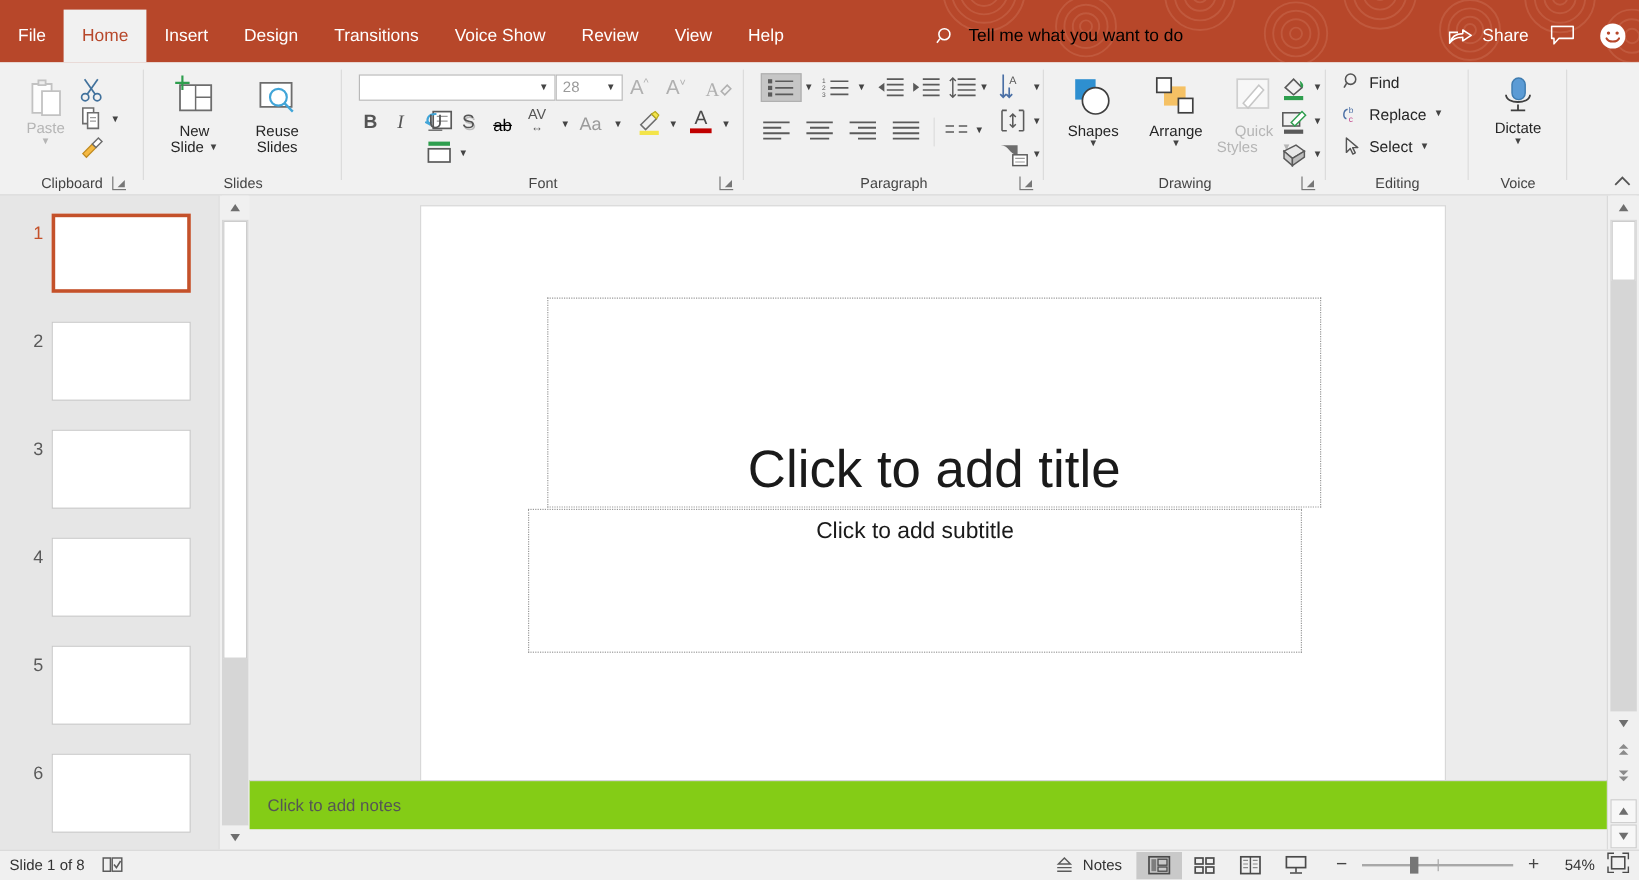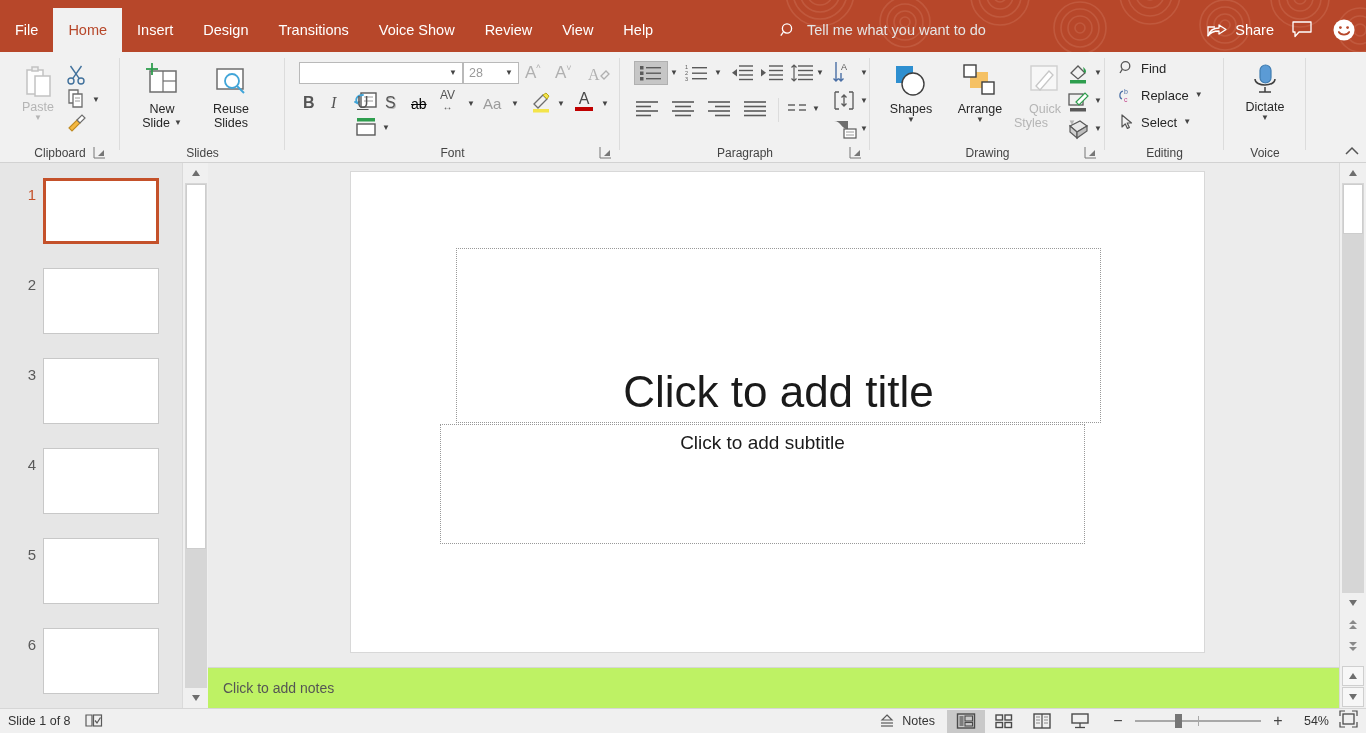--- a/index.html
+++ b/index.html
@@ -37,7 +37,7 @@
   .tellme {
     position: absolute; left: 780px; top: 8px; height: 44px;
     display: flex; align-items: center; gap: 10px;
-    color: #e5e5e5; font-size: 14.5px; white-space: nowrap;
+    color: #000000; font-size: 14.5px; white-space: nowrap;
   }
   .tr-right {
     position: absolute; right: 10px; top: 8px; height: 44px;

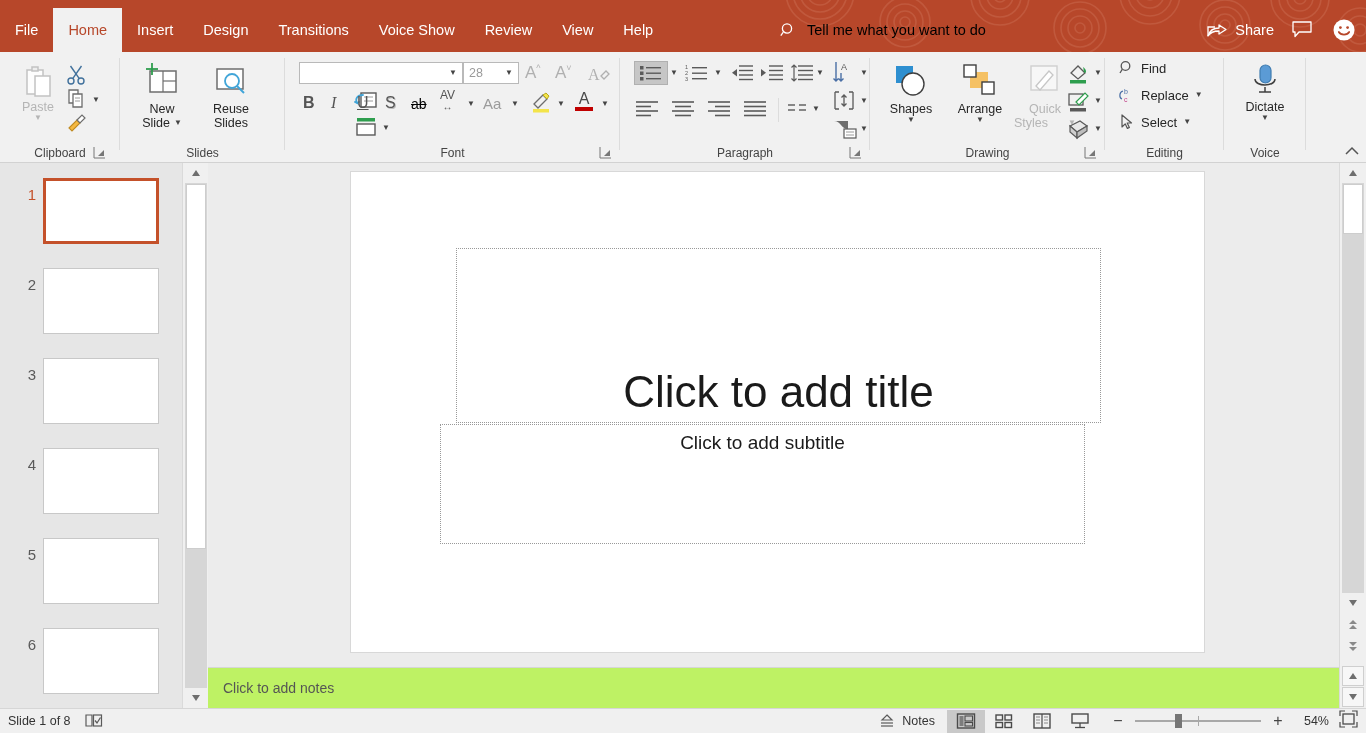--- a/index.html
+++ b/index.html
@@ -164,8 +164,8 @@
 
   
   .notespane {
-    position: absolute; left: 208px; top: 667px; width: 1131px; height: 41px;
-    background: #bef264; border-top: 1px solid #d6d6d6;
+    position: absolute; left: 208px; top: 650px; width: 1131px; height: 41px;
+    background: #84cc16; border-top: 1px solid #d6d6d6;
     display: flex; align-items: center;
   }
   .notespane span {

